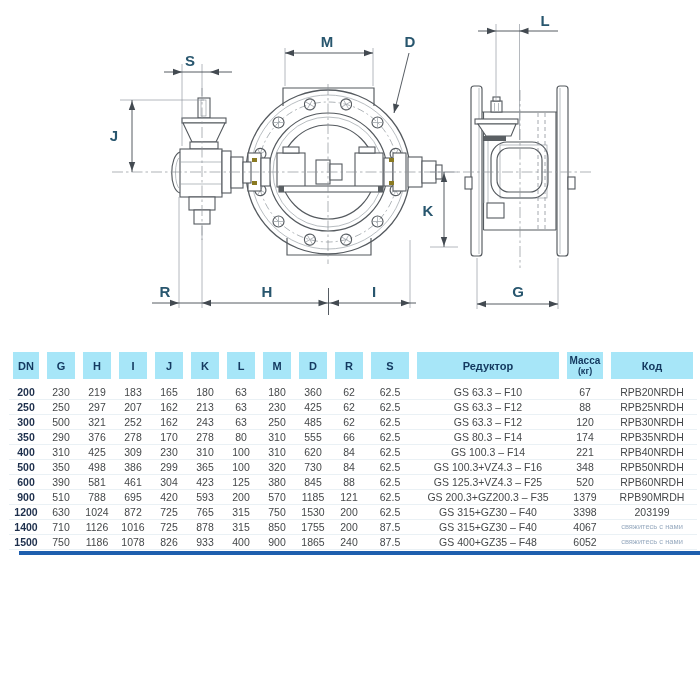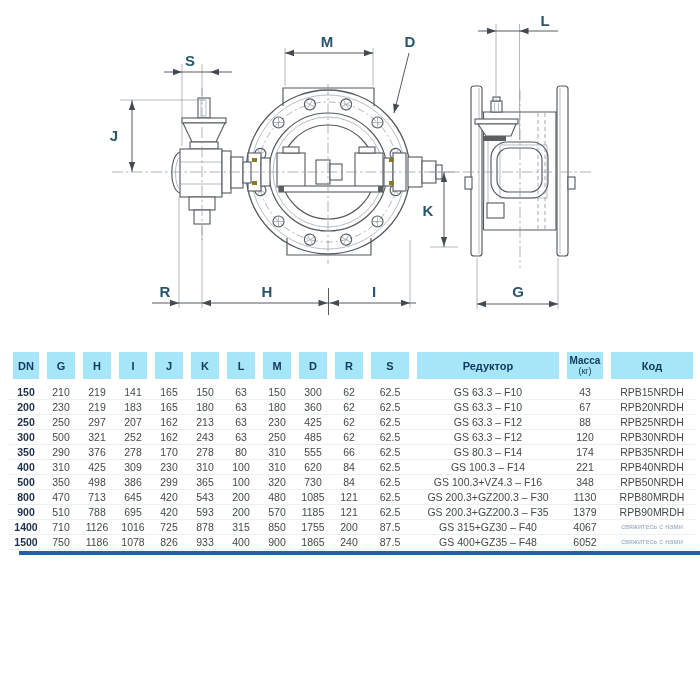--- a/index.html
+++ b/index.html
@@ -27,7 +27,7 @@
   table.spec th{background:#a7e6f8;color:#143a60;font-size:11px;font-weight:bold;text-align:center;
     vertical-align:middle;height:27px;padding:0;border-left:4px solid #fff;border-right:4px solid #fff;
     box-sizing:border-box;line-height:12px;}
-  table.spec th .sub{font-size:9px;font-weight:normal;line-height:9px;}
+  table.spec th .sub{font-size:9px;font-weight:bold;line-height:9px;}
   table.spec tbody:before{content:'';display:table-row;height:6px;}
   table.spec td{font-size:10.5px;color:#45484a;text-align:center;padding:0;height:14.6px;
     border-bottom:1px solid #eaf1f5;white-space:nowrap;overflow:hidden;box-sizing:border-box;line-height:14px;}

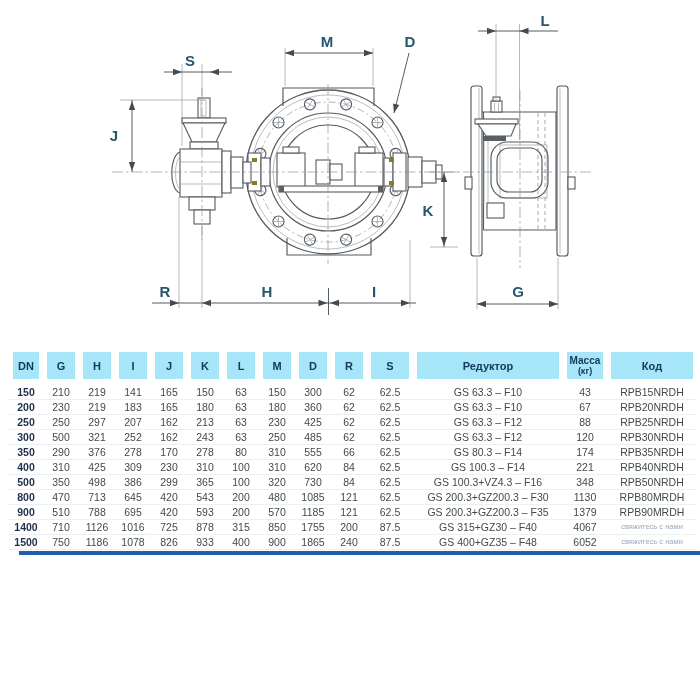--- a/index.html
+++ b/index.html
@@ -305,22 +305,6 @@
       </thead>
       <tbody>
           <tr>
-    <td class="dn">150</td>
-    <td>210</td>
-    <td>219</td>
-    <td>141</td>
-    <td>165</td>
-    <td>150</td>
-    <td>63</td>
-    <td>150</td>
-    <td>300</td>
-    <td>62</td>
-    <td>62.5</td>
-    <td>GS 63.3 – F10</td>
-    <td>43</td>
-    <td>RPB15NRDH</td>
-  </tr>
-          <tr>
     <td class="dn">200</td>
     <td>230</td>
     <td>219</td>

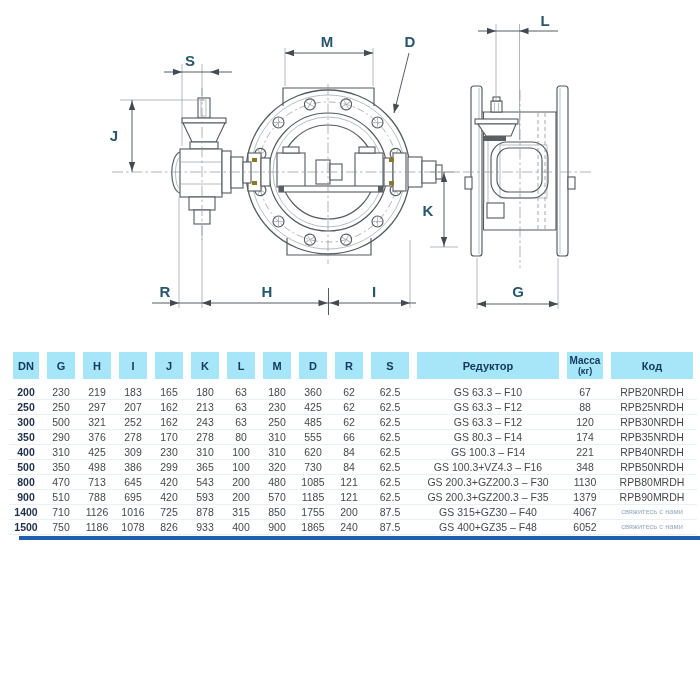--- a/index.html
+++ b/index.html
@@ -401,6 +401,22 @@
     <td>RPB50NRDH</td>
   </tr>
           <tr>
+    <td class="dn">600</td>
+    <td>390</td>
+    <td>581</td>
+    <td>461</td>
+    <td>304</td>
+    <td>423</td>
+    <td>125</td>
+    <td>380</td>
+    <td>845</td>
+    <td>88</td>
+    <td>62.5</td>
+    <td>GS 125.3+VZ4.3 – F25</td>
+    <td>520</td>
+    <td>RPB60NRDH</td>
+  </tr>
+          <tr>
     <td class="dn">800</td>
     <td>470</td>
     <td>713</td>

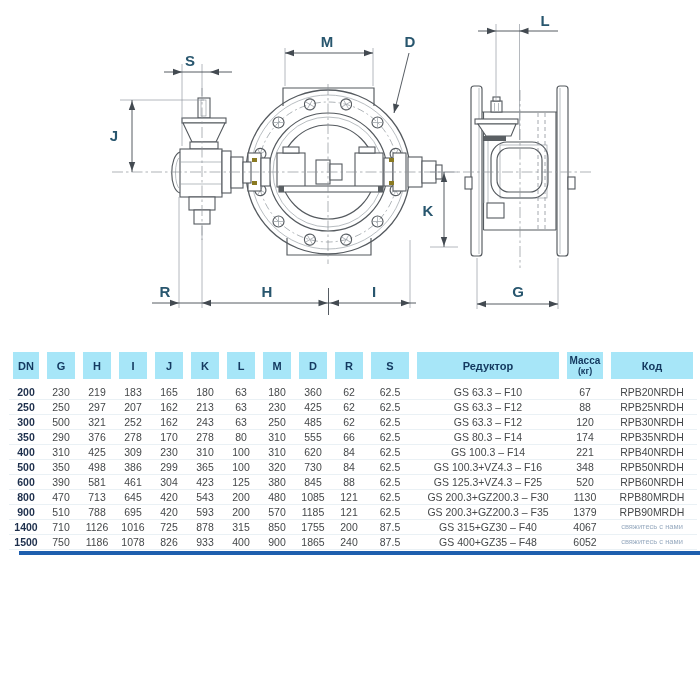--- a/index.html
+++ b/index.html
@@ -417,22 +417,6 @@
     <td>RPB60NRDH</td>
   </tr>
           <tr>
-    <td class="dn">800</td>
-    <td>470</td>
-    <td>713</td>
-    <td>645</td>
-    <td>420</td>
-    <td>543</td>
-    <td>200</td>
-    <td>480</td>
-    <td>1085</td>
-    <td>121</td>
-    <td>62.5</td>
-    <td>GS 200.3+GZ200.3 – F30</td>
-    <td>1130</td>
-    <td>RPB80MRDH</td>
-  </tr>
-          <tr>
     <td class="dn">900</td>
     <td>510</td>
     <td>788</td>

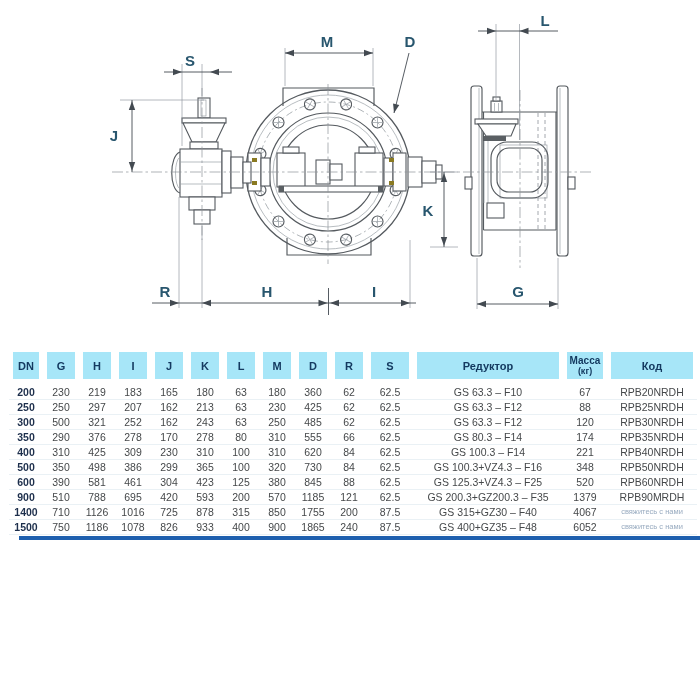--- a/index.html
+++ b/index.html
@@ -433,6 +433,22 @@
     <td>RPB90MRDH</td>
   </tr>
           <tr>
+    <td class="dn">1200</td>
+    <td>630</td>
+    <td>1024</td>
+    <td>872</td>
+    <td>725</td>
+    <td>765</td>
+    <td>315</td>
+    <td>750</td>
+    <td>1530</td>
+    <td>200</td>
+    <td>62.5</td>
+    <td>GS 315+GZ30 – F40</td>
+    <td>3398</td>
+    <td>203199</td>
+  </tr>
+          <tr>
     <td class="dn">1400</td>
     <td>710</td>
     <td>1126</td>

